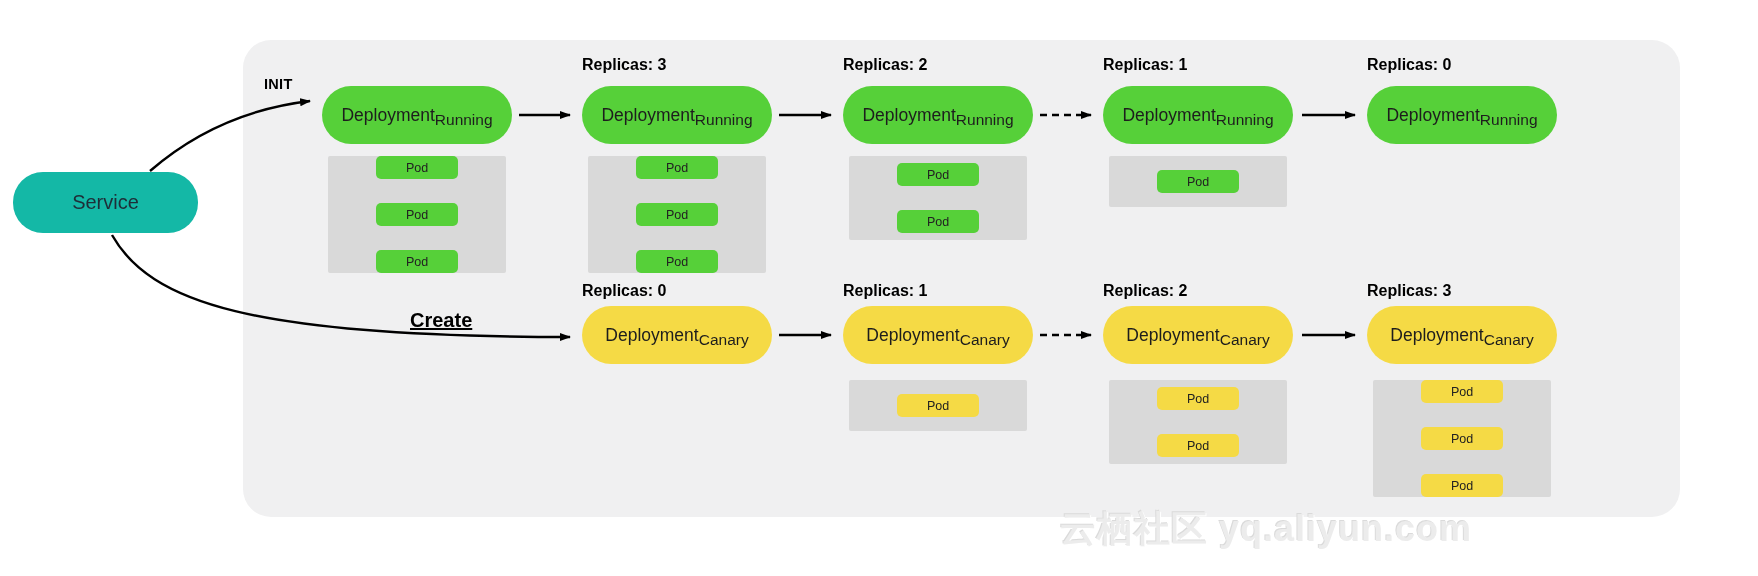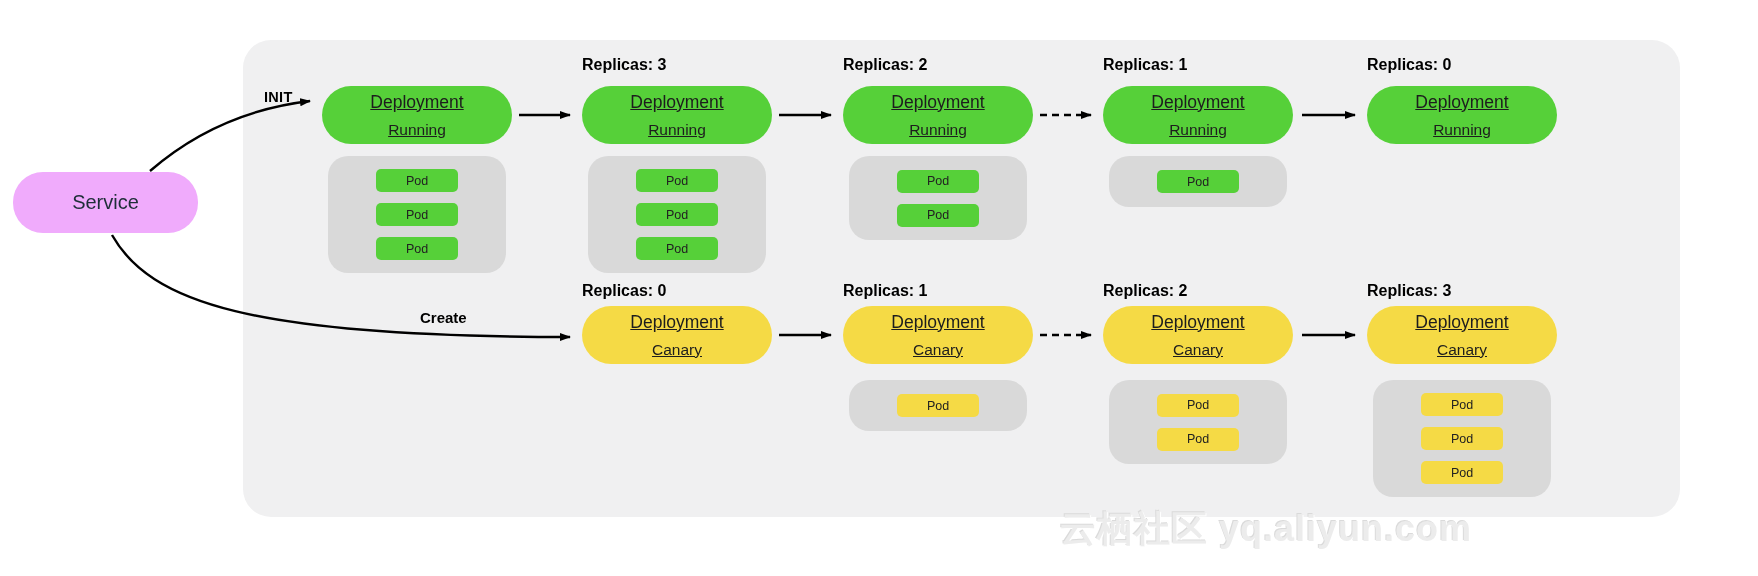--- a/index.html
+++ b/index.html
@@ -43,7 +43,7 @@
   .pod.green{background:#56d039;}
   .pod.yellow{background:#f5da45;}
   .edge-label{position:absolute;font-weight:bold;color:#000;}
-  .edge-label.init{left:264px;top:76px;font-size:14.5px;letter-spacing:.3px;margin-top:13px;}
+  .edge-label.init{left:264px;top:76px;font-size:14.5px;letter-spacing:.3px;}
   .edge-label.create{left:420px;top:309px;font-size:15px;}
   .watermark{
     position:absolute;left:1060px;top:505px;font-size:36px;font-weight:bold;

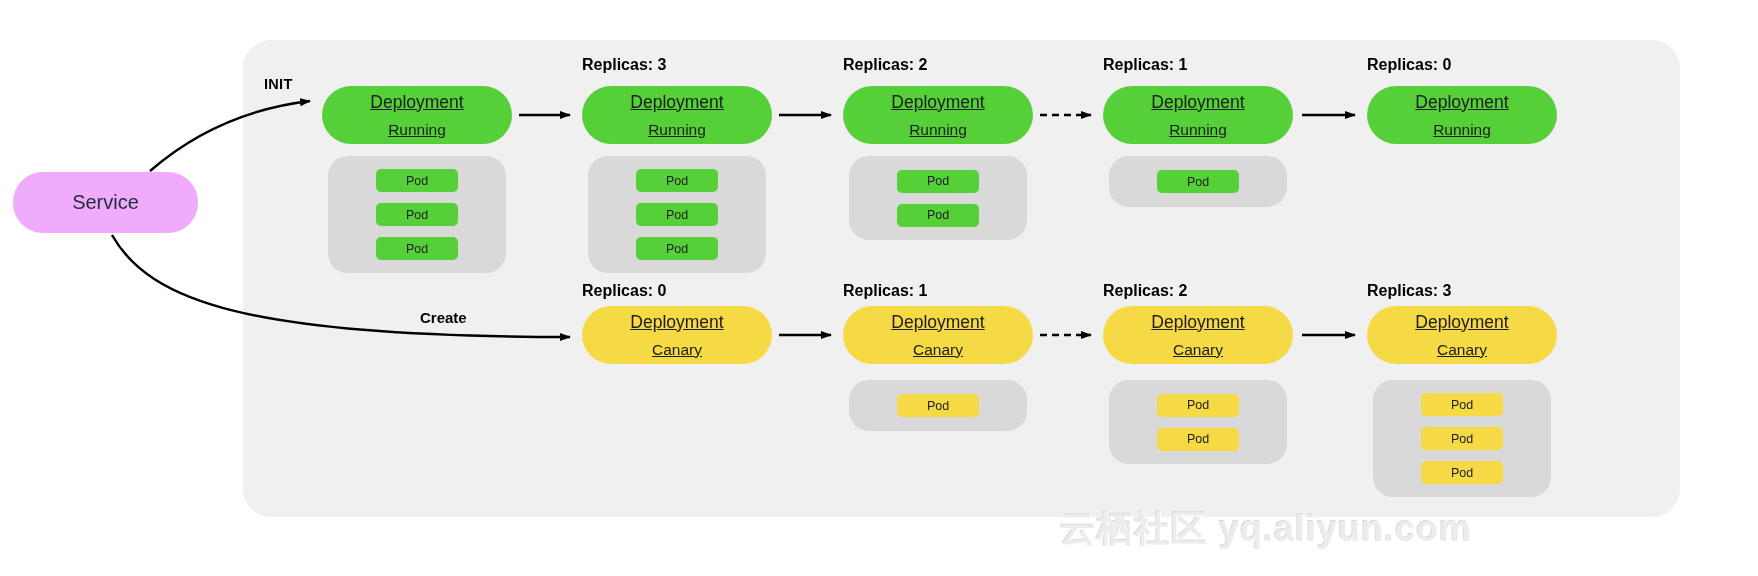--- a/index.html
+++ b/index.html
@@ -14,8 +14,8 @@
   svg.edges{position:absolute;left:0;top:0;width:1758px;height:576px;pointer-events:none;}
   .node{
     position:absolute;width:190px;height:58px;border-radius:29px;
-    display:flex;flex-direction:column;align-items:center;justify-content:center;
-    color:#1d1d1d;text-align:center;line-height:1.15;text-decoration:underline;
+    display:flex;flex-direction:row;align-items:center;justify-content:center;
+    color:#1d1d1d;text-align:center;line-height:1.15;
   }
   .node.green{background:#56d039;}
   .node.yellow{background:#f5da45;}

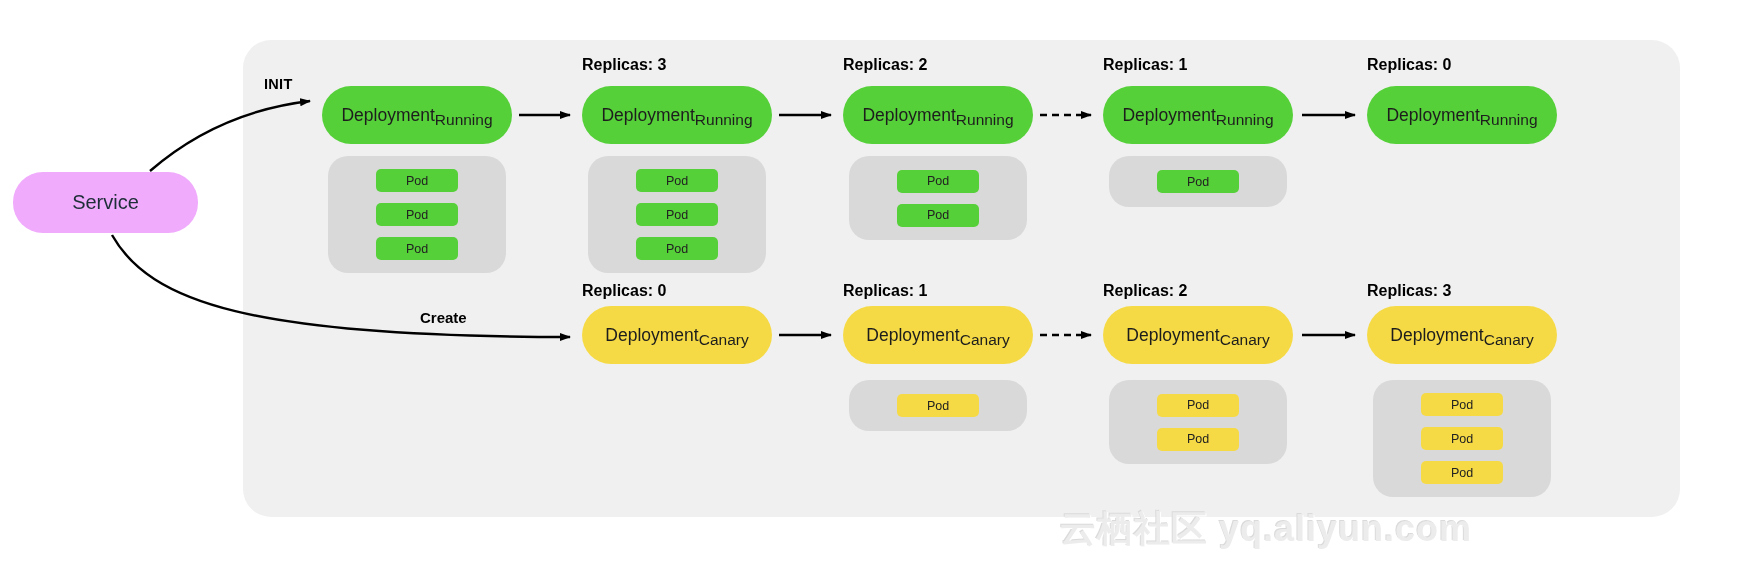--- a/index.html
+++ b/index.html
@@ -32,8 +32,8 @@
     font-weight:bold;font-size:16px;color:#000;
   }
   .group{
-    position:absolute;width:178px;background:#d9d9d9;border-radius:20px;
-    display:flex;flex-direction:column;align-items:center;justify-content:center;gap:11px;
+    position:absolute;width:178px;background:#d9d9d9;border-radius:2px;
+    display:flex;flex-direction:column;align-items:center;justify-content:center;gap:24px;
   }
   .pod{
     width:82px;height:23px;border-radius:5px;flex:0 0 auto;

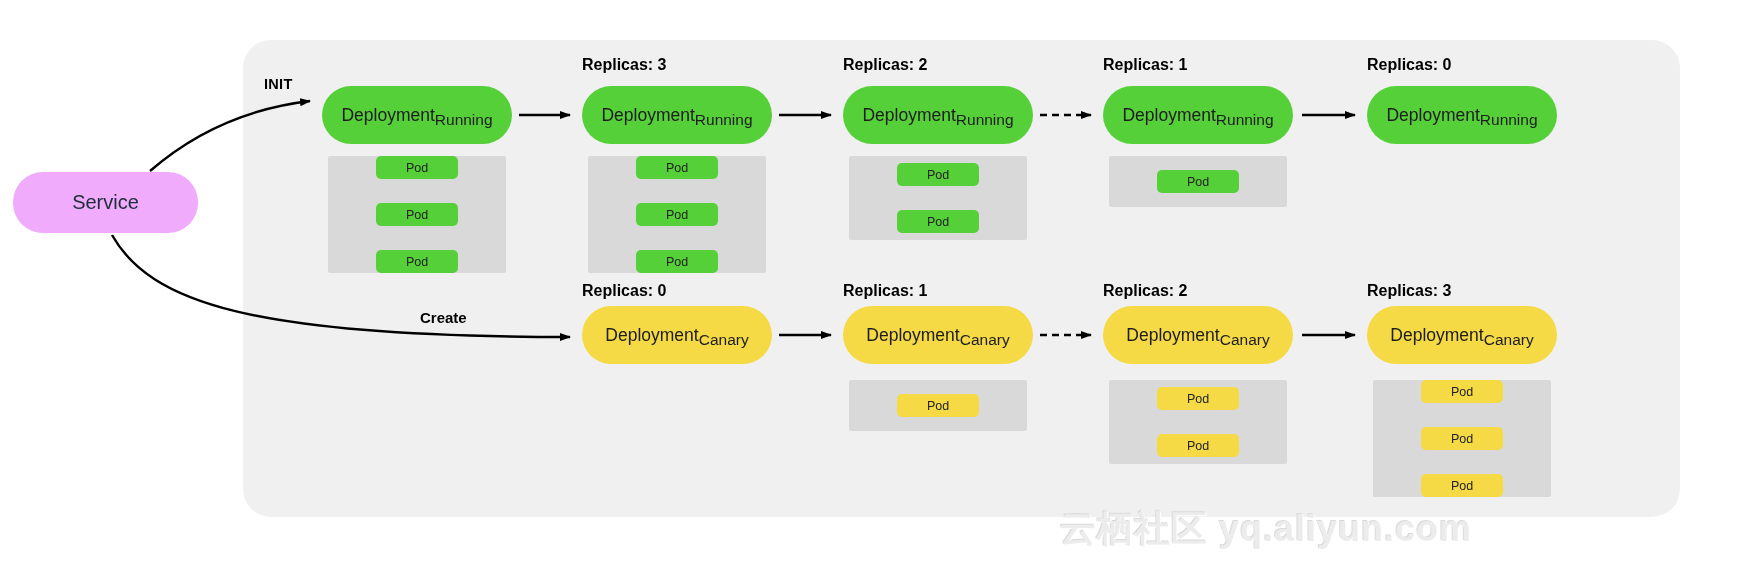--- a/index.html
+++ b/index.html
@@ -23,7 +23,7 @@
   .node .s{font-size:15.5px;margin-top:9px;}
   .service{
     position:absolute;left:13px;top:172px;width:185px;height:61px;
-    background:#f0abfc;border-radius:30px;
+    background:#14b8a6;border-radius:30px;
     display:flex;align-items:center;justify-content:center;
     font-size:20px;color:#1e2e38;text-align:center;
   }

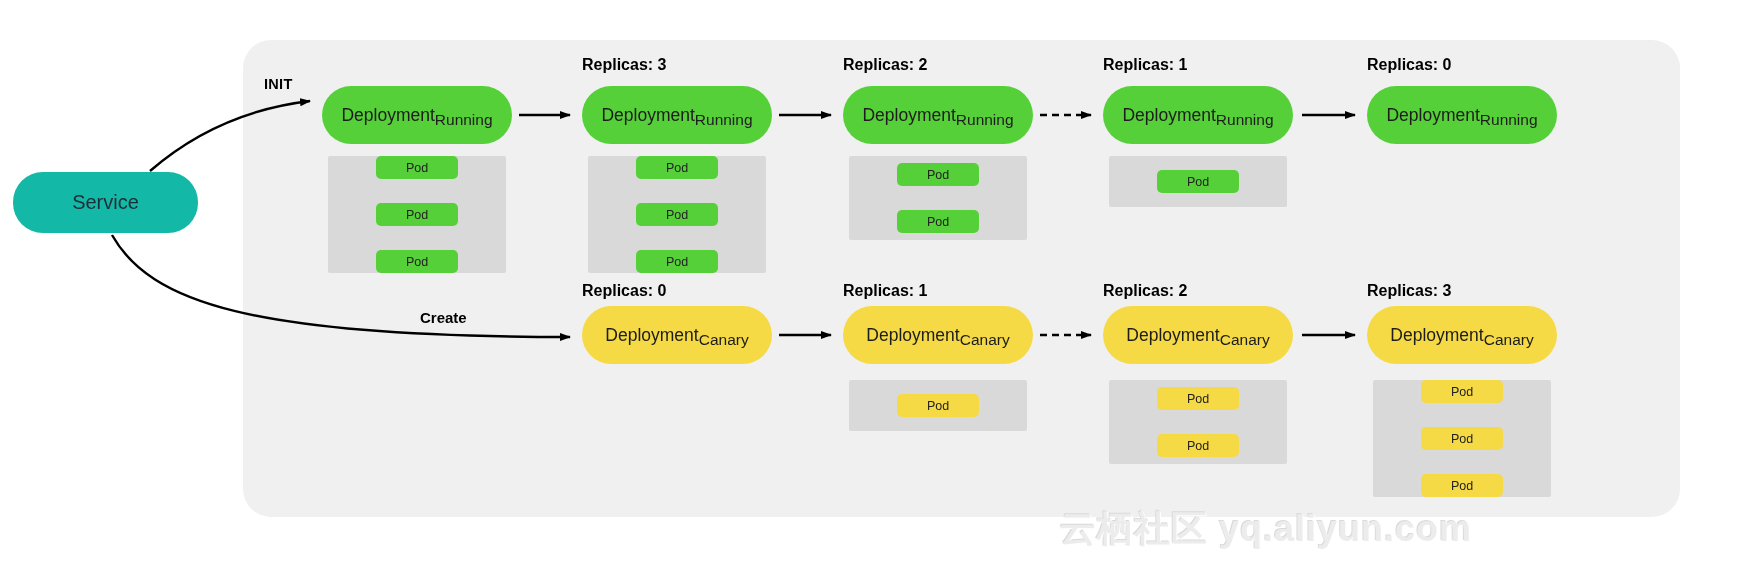--- a/index.html
+++ b/index.html
@@ -44,7 +44,7 @@
   .pod.yellow{background:#f5da45;}
   .edge-label{position:absolute;font-weight:bold;color:#000;}
   .edge-label.init{left:264px;top:76px;font-size:14.5px;letter-spacing:.3px;}
-  .edge-label.create{left:420px;top:309px;font-size:15px;}
+  .edge-label.create{left:410px;top:309px;font-size:20px;text-decoration:underline;}
   .watermark{
     position:absolute;left:1060px;top:505px;font-size:36px;font-weight:bold;
     color:#ececec;letter-spacing:1px;white-space:nowrap;

